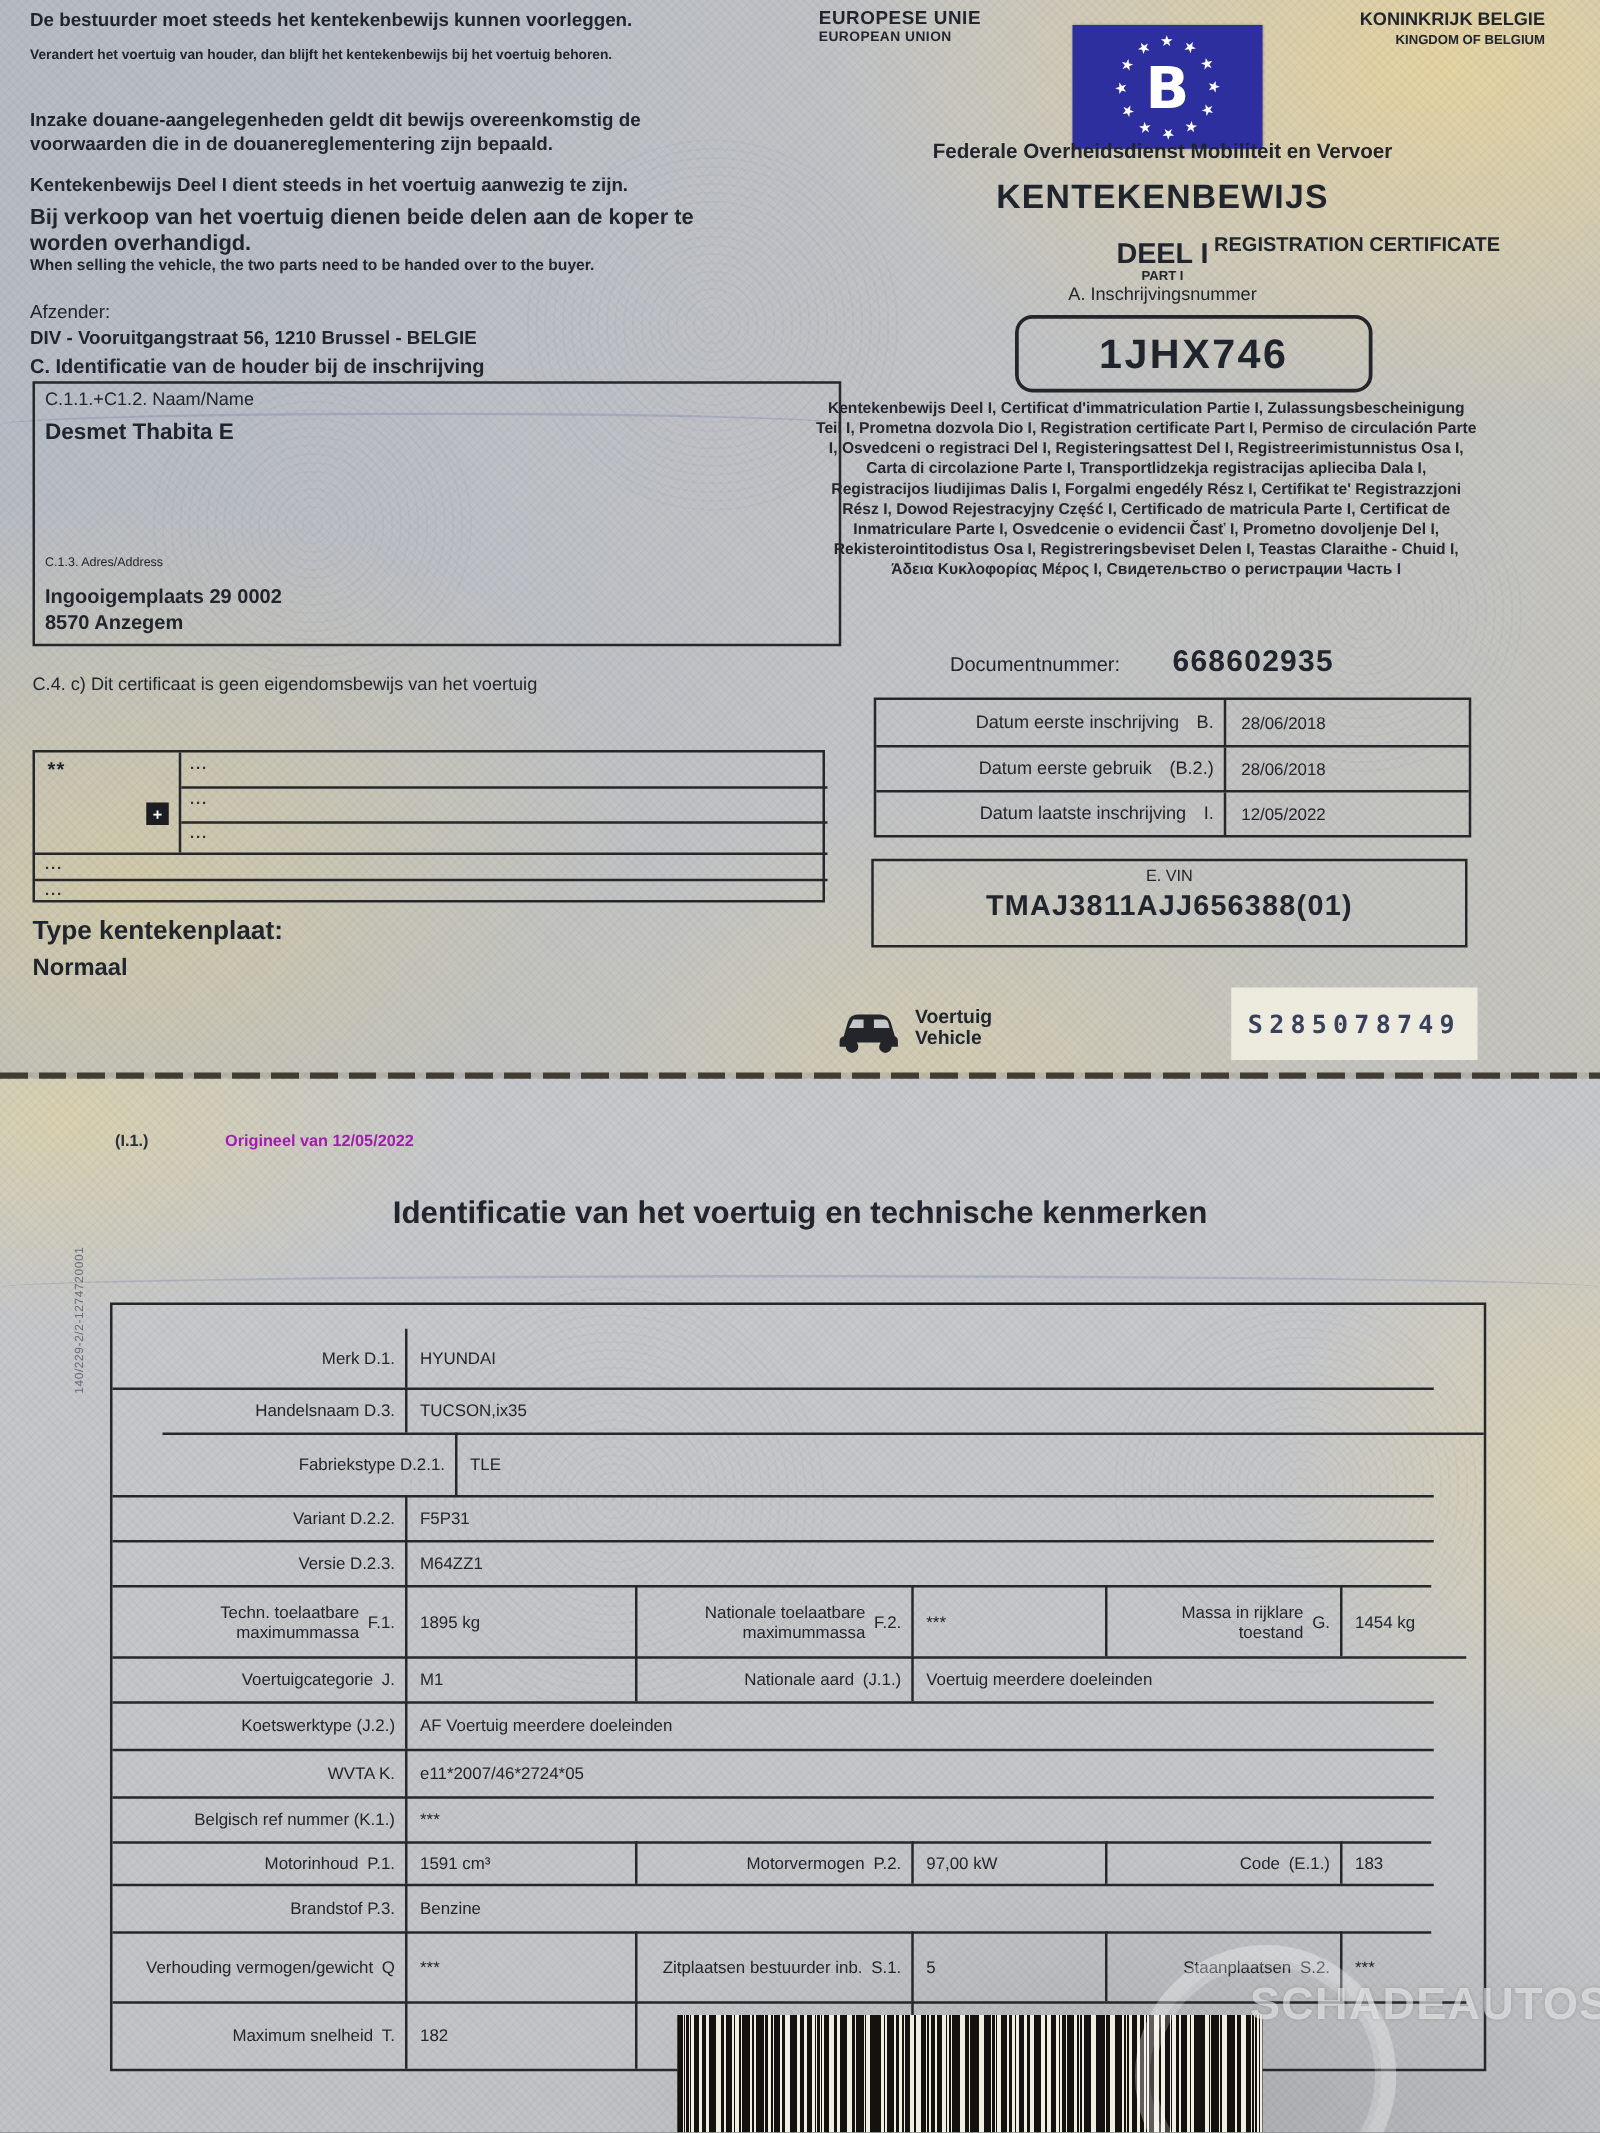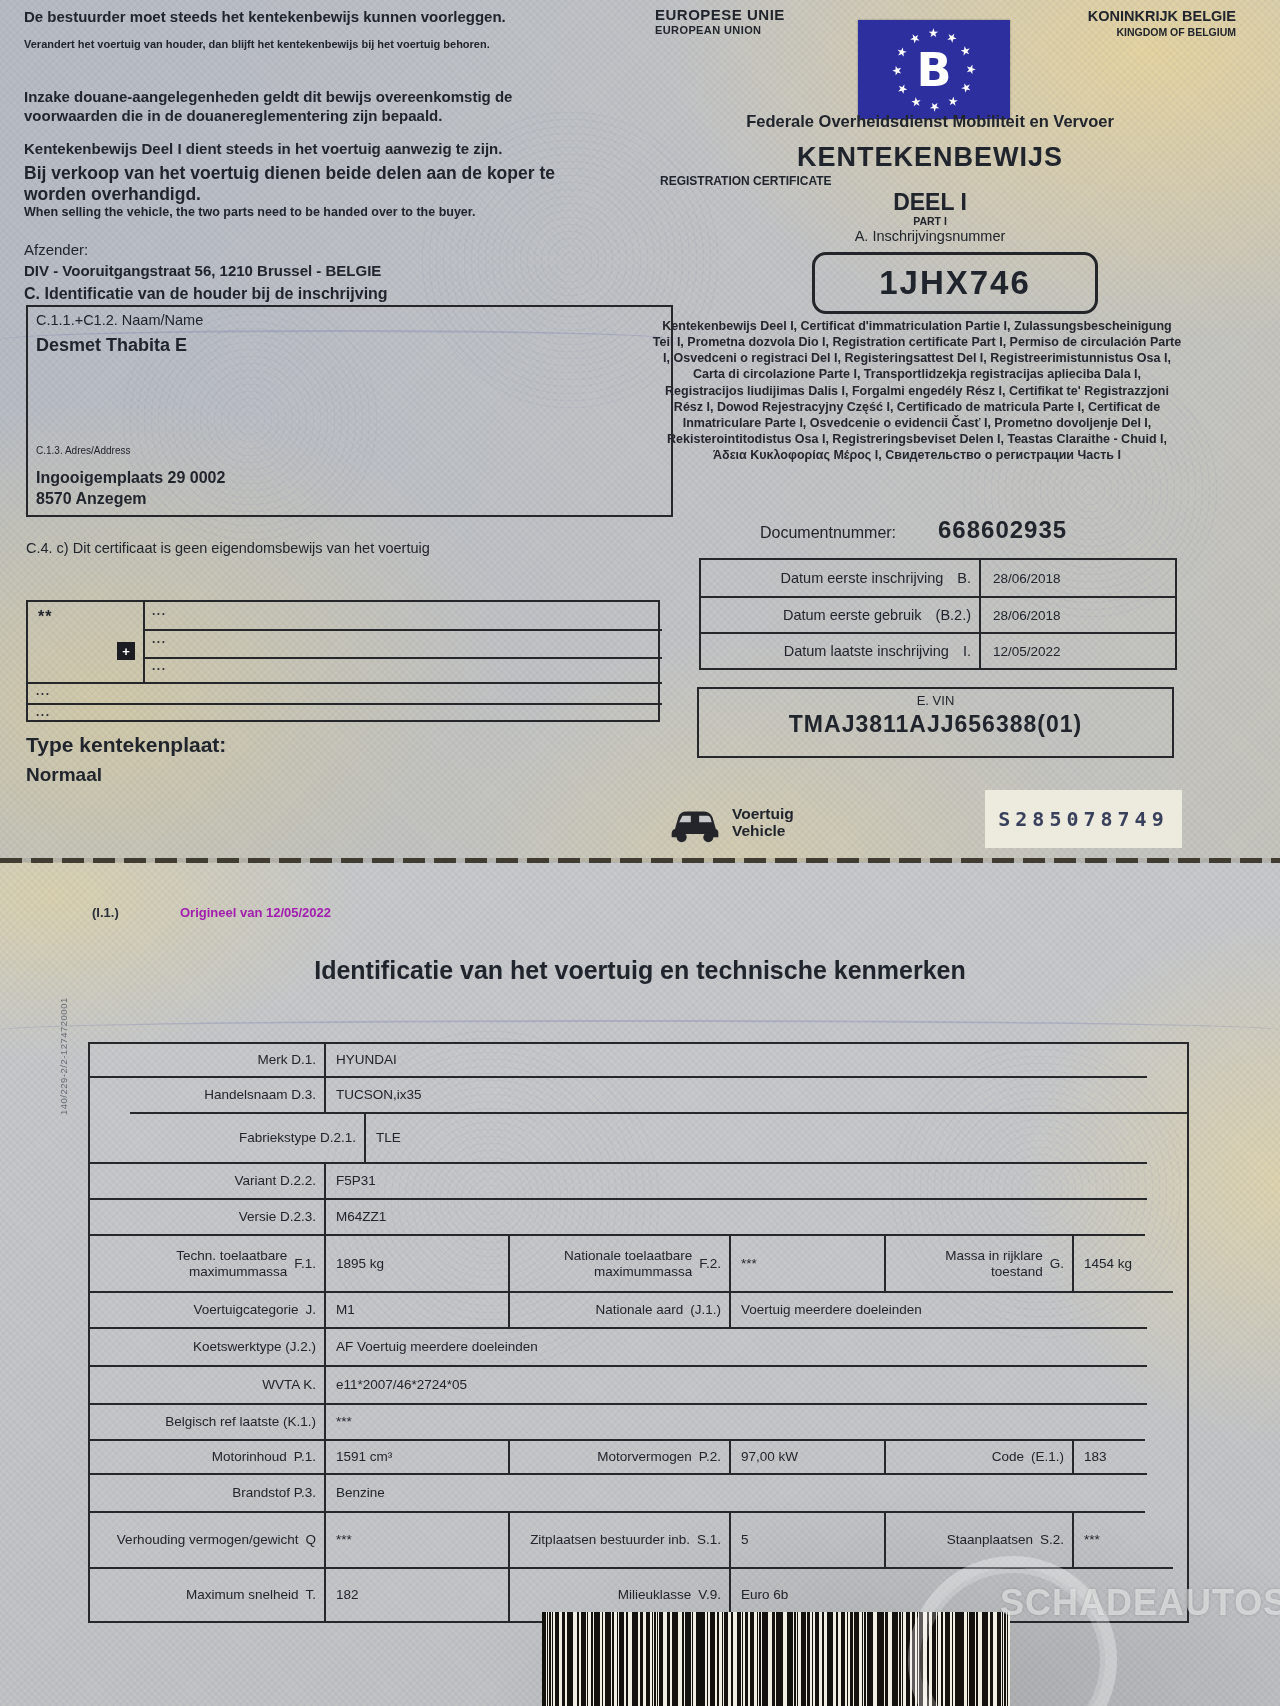--- a/index.html
+++ b/index.html
@@ -157,7 +157,7 @@
 
   <div class="abs b" style="left:660px;top:112px;width:540px;text-align:center;font-size:16.5px;">Federale Overheidsdienst Mobiliteit en Vervoer</div>
   <div class="abs b" style="left:660px;top:142px;width:540px;text-align:center;font-size:27px;letter-spacing:1px;">KENTEKENBEWIJS</div>
-  <div class="abs" style="left:660px;top:174px;width:540px;text-align:left;font-size:12px;font-weight:600;">REGISTRATION CERTIFICATE</div>
+  <div class="abs" style="left:660px;top:188px;width:540px;text-align:right;font-size:16px;font-weight:600;">REGISTRATION CERTIFICATE</div>
   <div class="abs b" style="left:660px;top:189px;width:540px;text-align:center;font-size:23px;">DEEL I</div>
   <div class="abs" style="left:660px;top:215px;width:540px;text-align:center;font-size:10.5px;font-weight:600;">PART I</div>
   <div class="abs" style="left:660px;top:228px;width:540px;text-align:center;font-size:14.5px;">A. Inschrijvingsnummer</div>

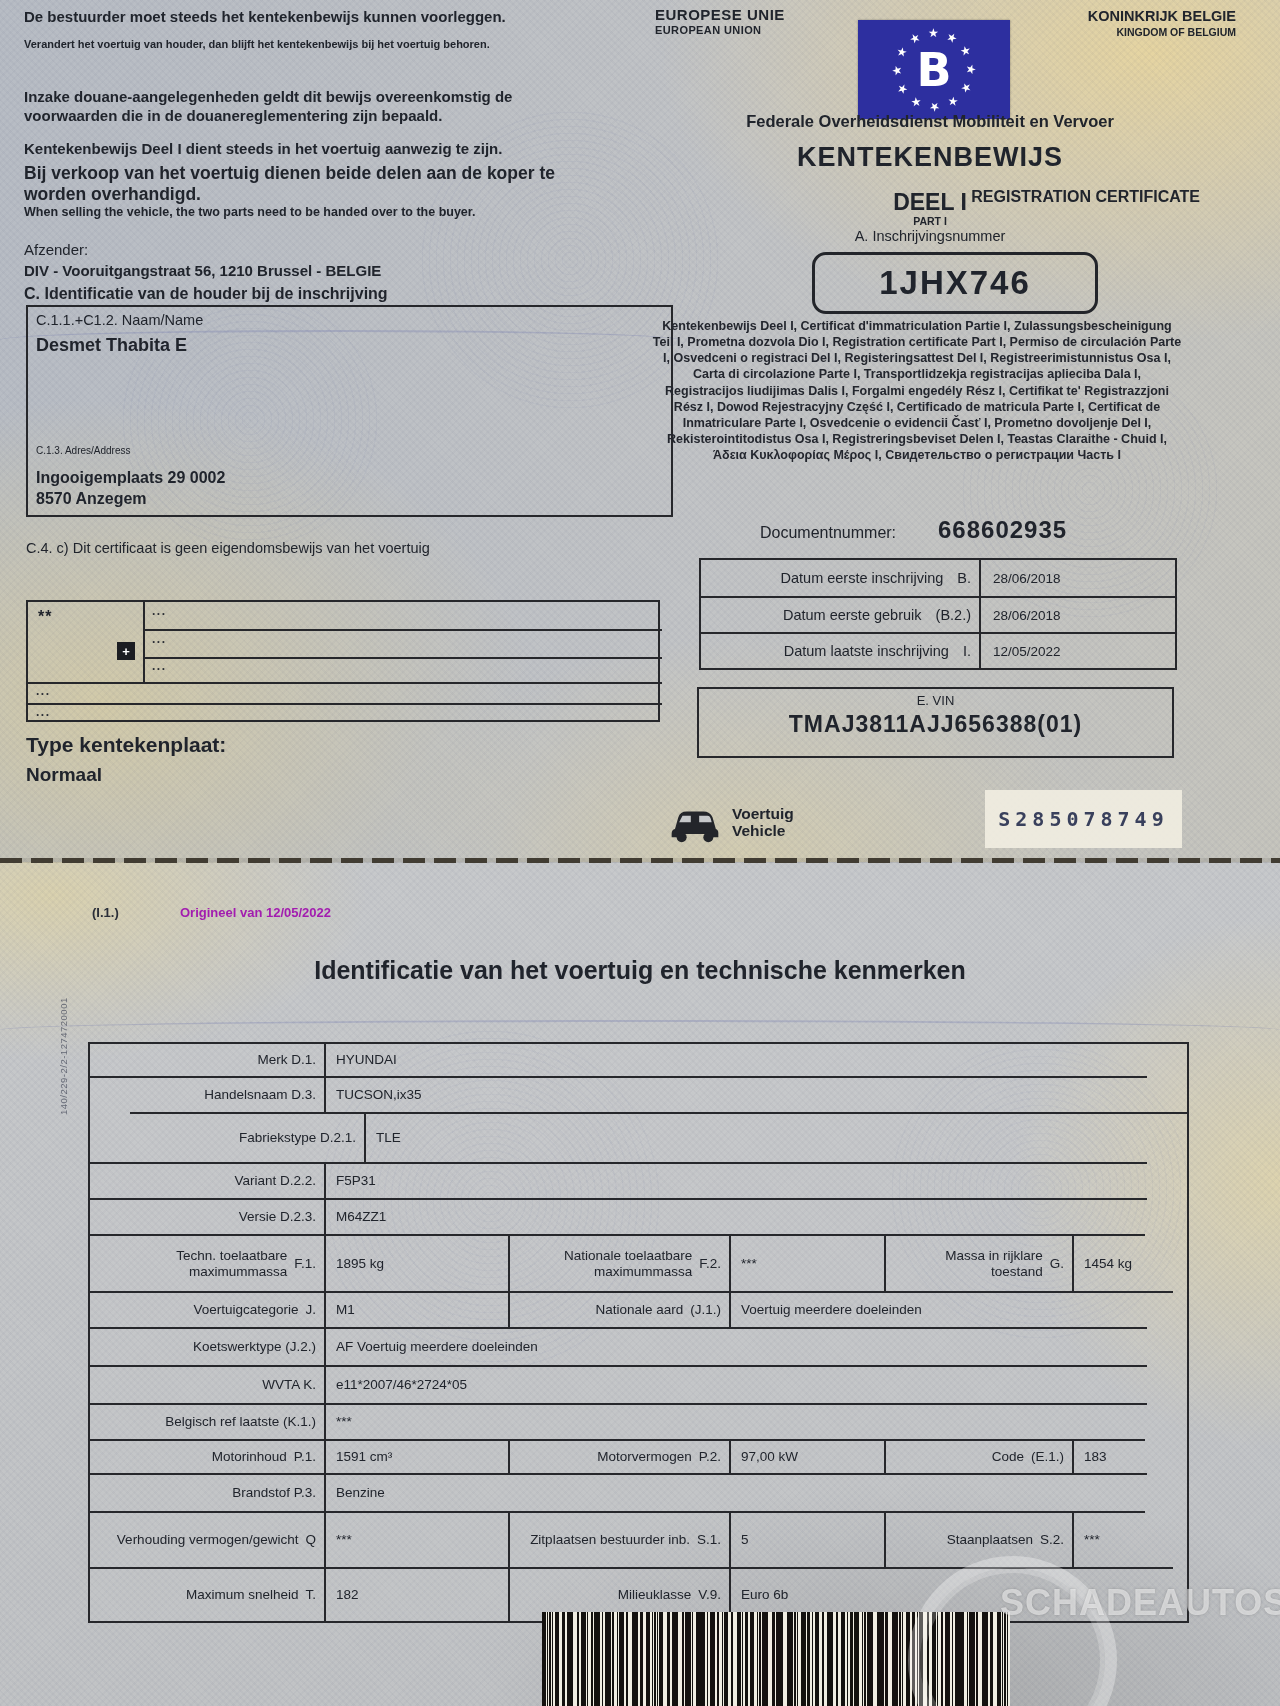--- a/index.html
+++ b/index.html
@@ -221,7 +221,7 @@
   <div class="abs b" style="left:0;top:956px;width:1280px;text-align:center;font-size:25px;">Identificatie van het voertuig en technische kenmerken</div>
 
   <div class="abs tech" style="left:88px;top:1042px;">
-    <div class="tr" style="height:32px;">
+    <div class="tr" style="height:47px;margin-top:19px;">
       <div class="td tl c1">
           <span>Merk D.1.</span>
         </div>

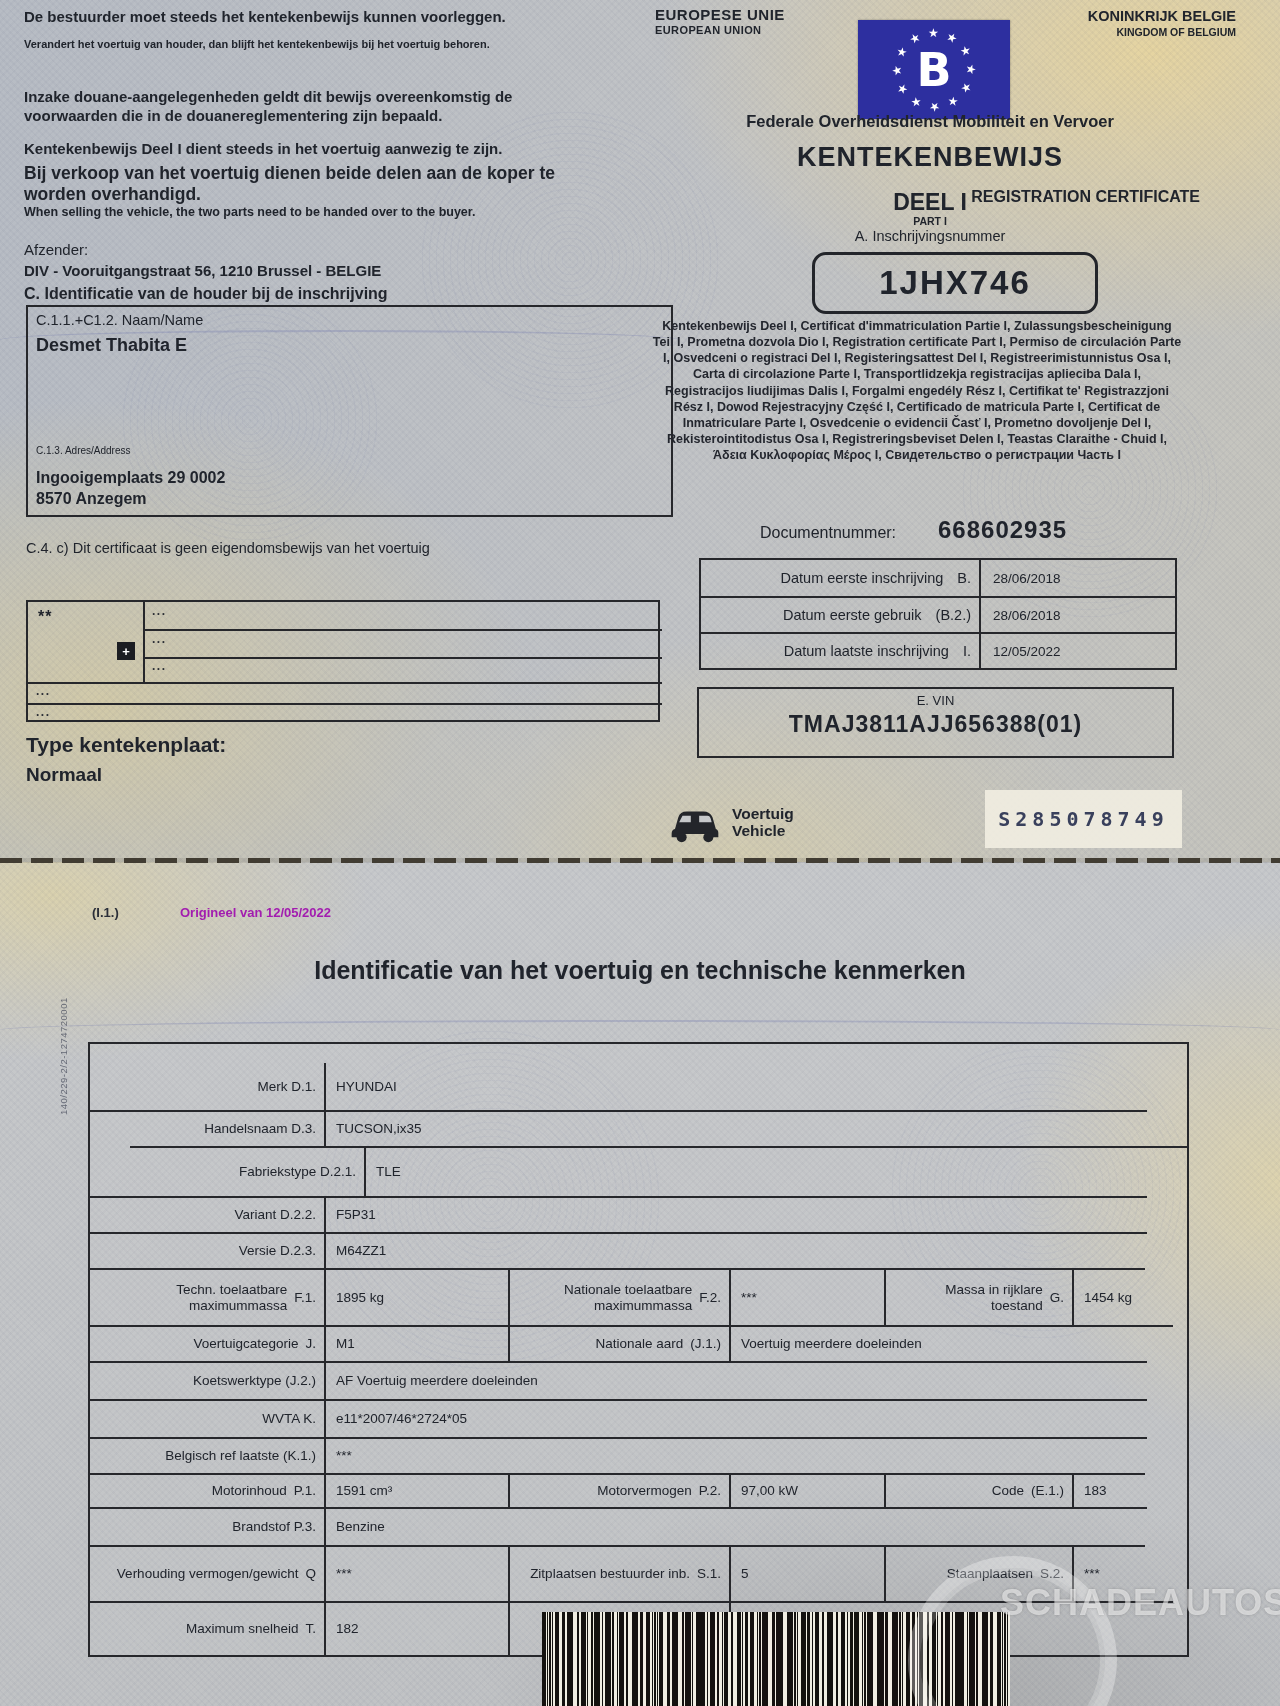--- a/index.html
+++ b/index.html
@@ -294,7 +294,7 @@
     </div>
     <div class="tr" style="height:36px;">
       <div class="td tl c1">
-          <span>Belgisch ref laatste (K.1.)</span>
+          <span>Belgisch ref nummer (K.1.)</span>
         </div>
       <div class="td tv s26">***</div>
     </div>

